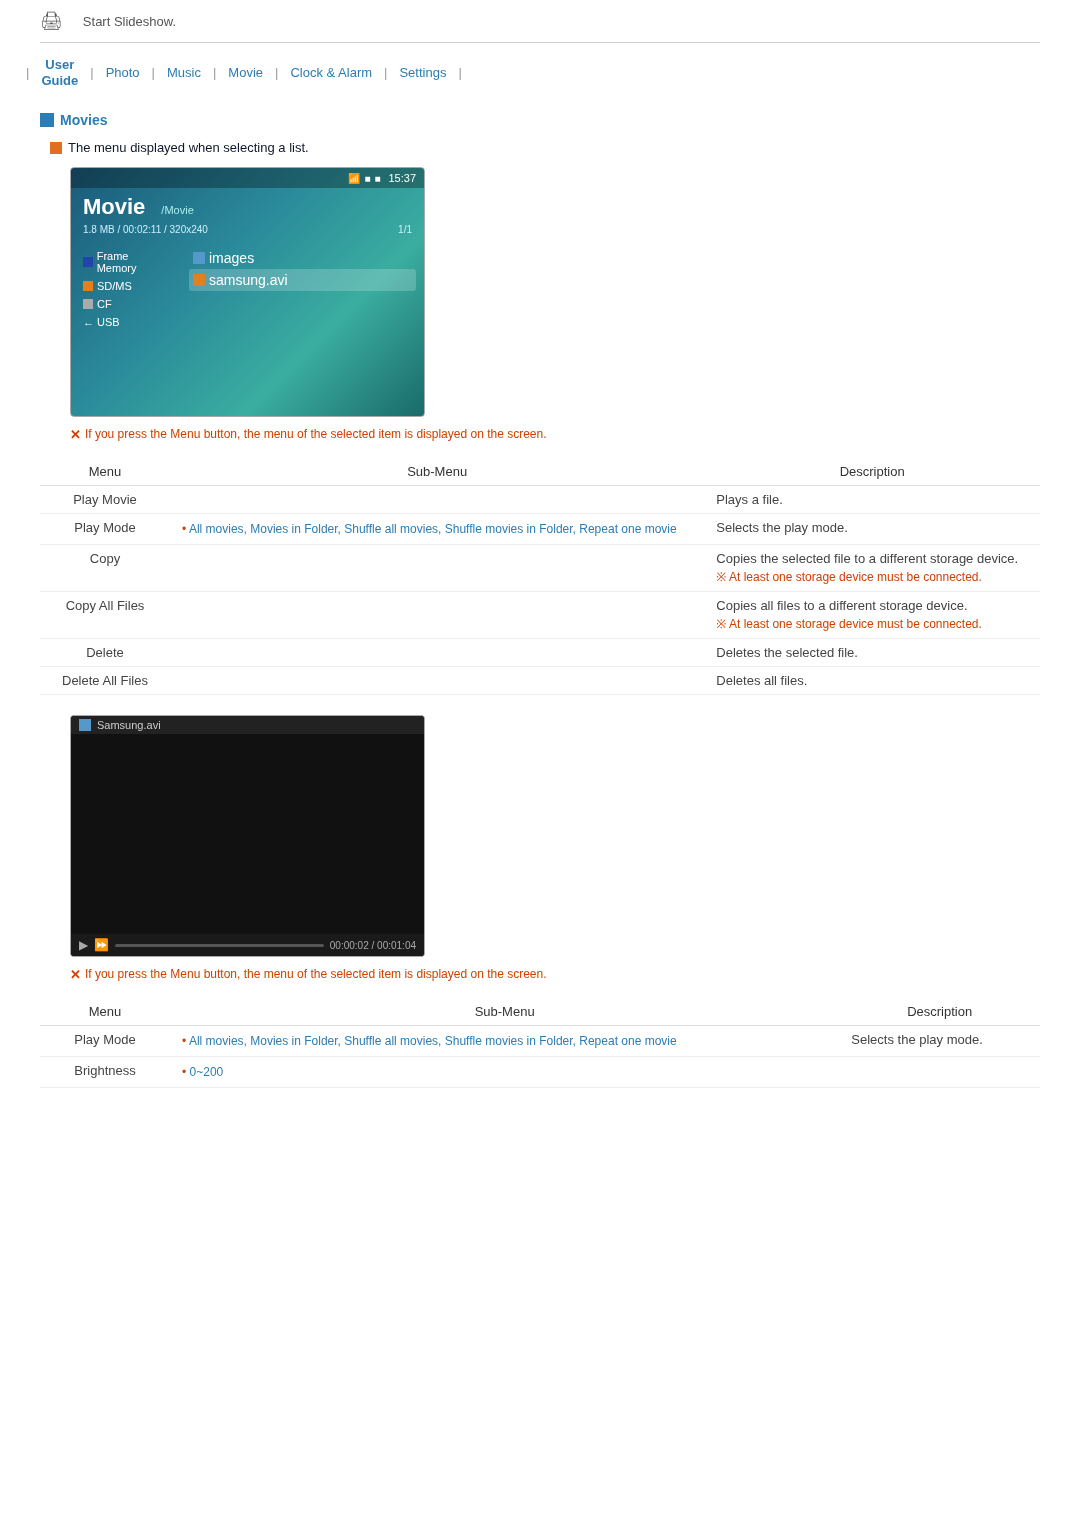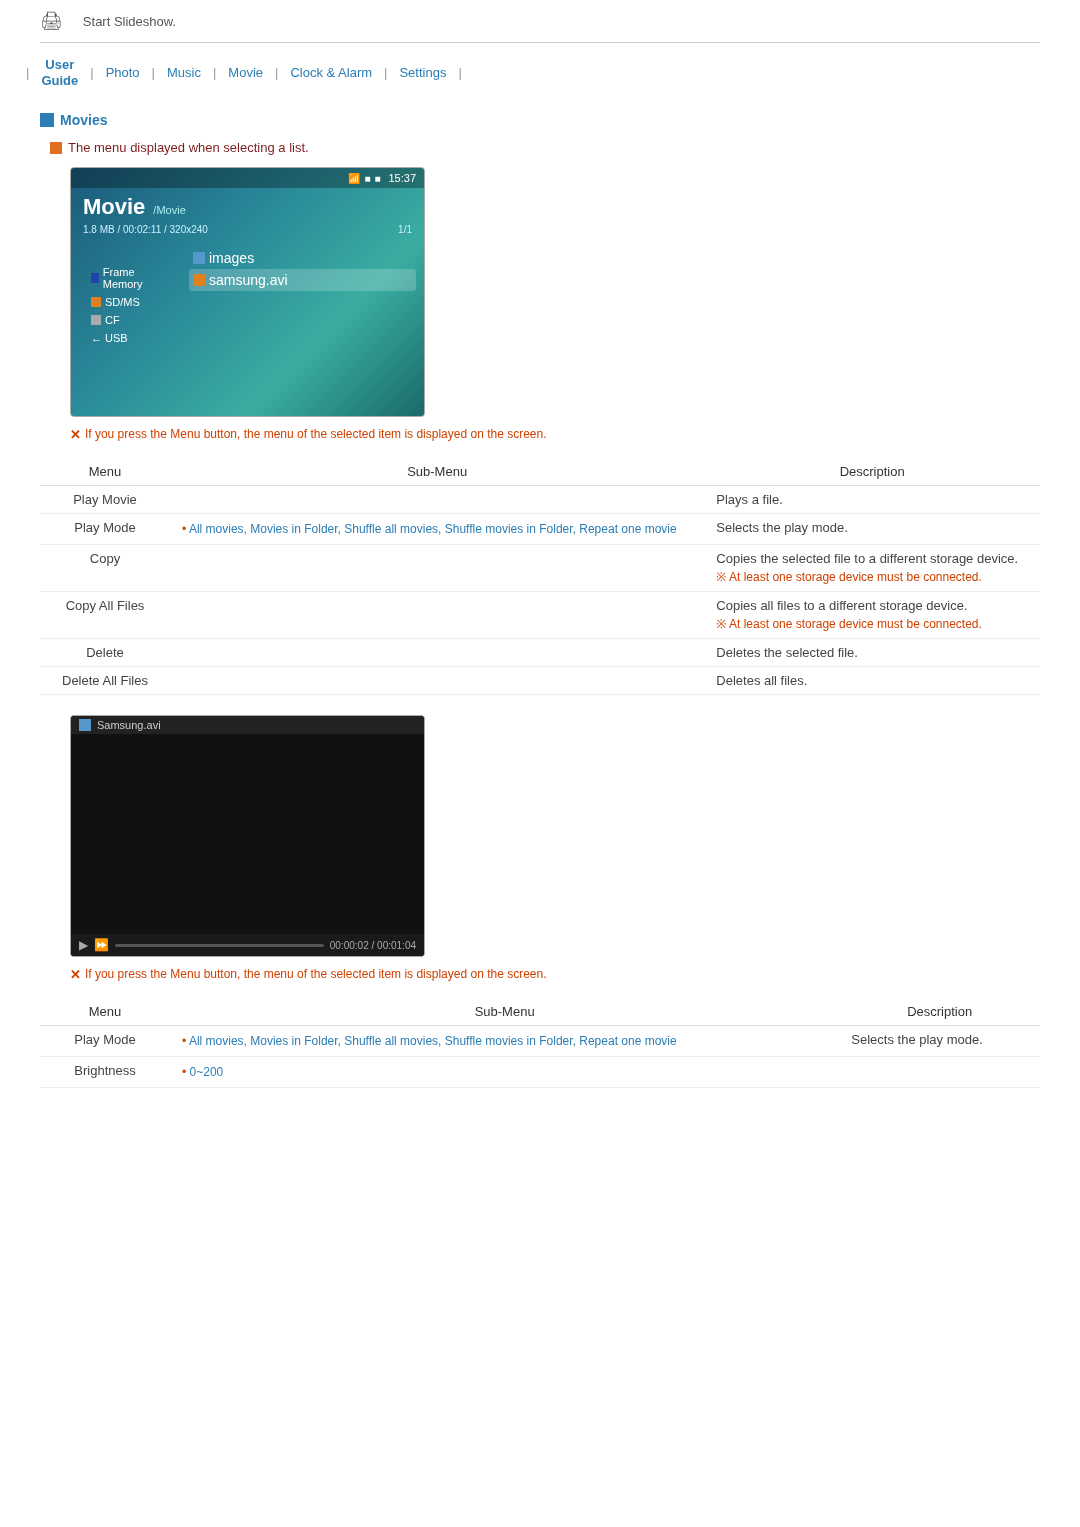--- a/index.html
+++ b/index.html
@@ -103,7 +103,7 @@
     }
     .sub-header-text {
       font-size: 13px;
-      color: #7f1d1d;
+      color: #0f172a;
     }
 
     

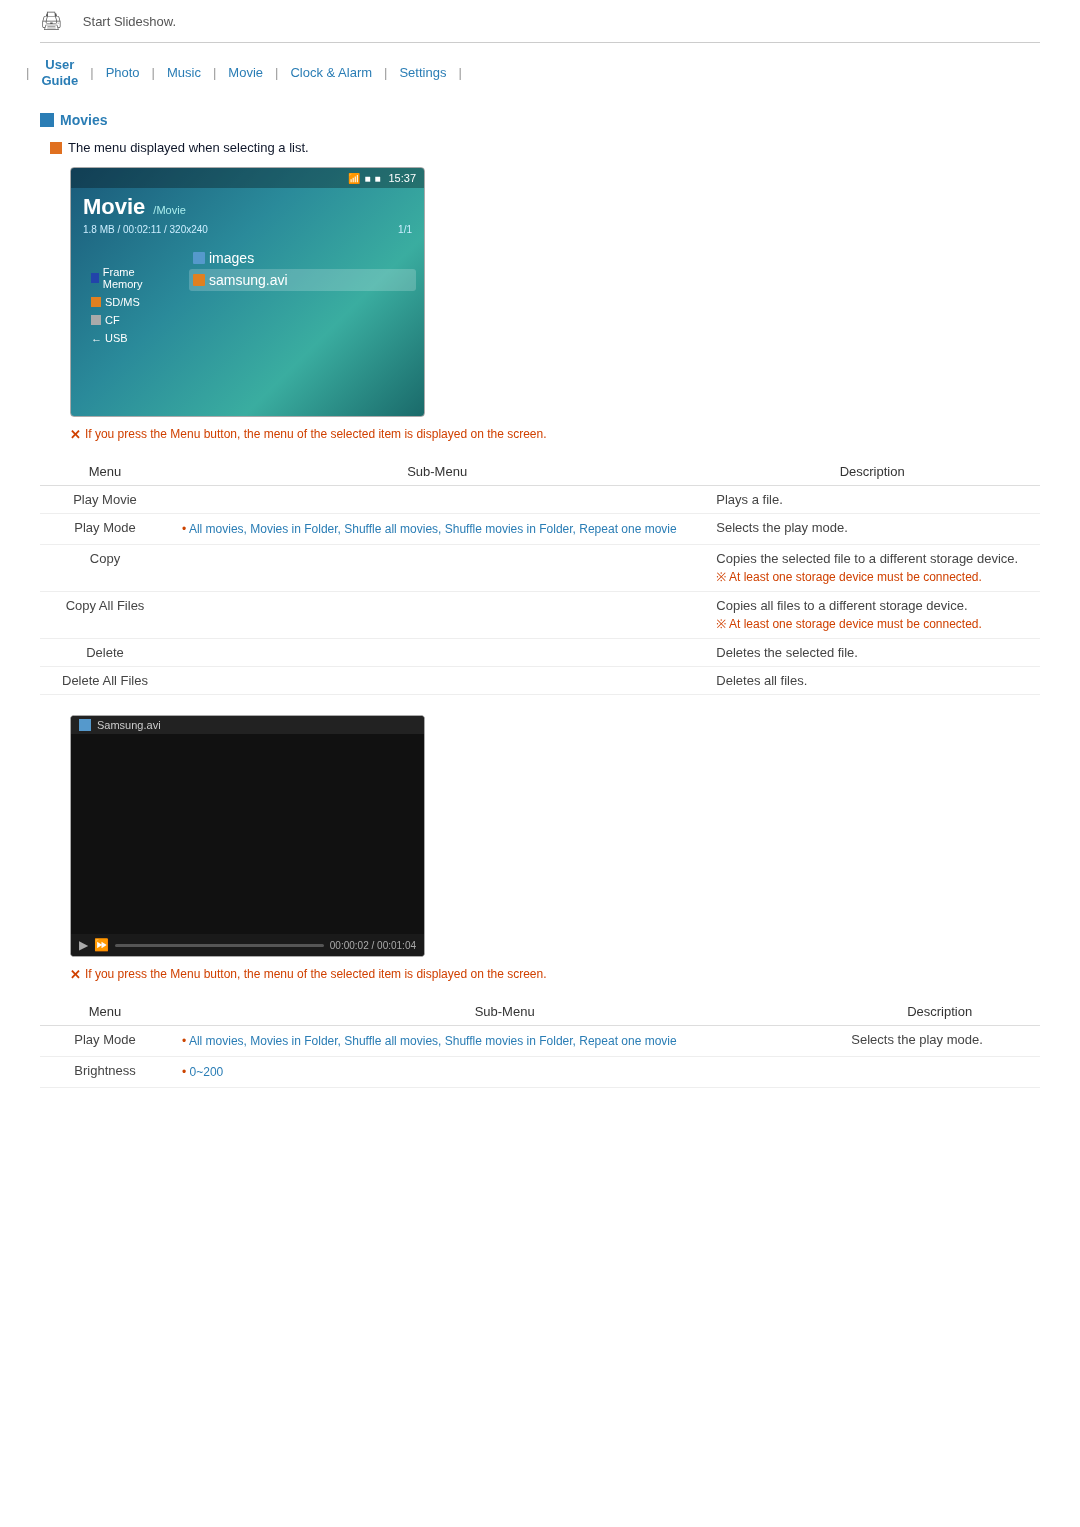--- a/index.html
+++ b/index.html
@@ -147,7 +147,7 @@
     .device-subtitle {
       color: #aee;
       font-size: 11px;
-      margin-left: 8px;
+      margin-left: 16px;
     }
     .device-info-bar {
       display: flex;

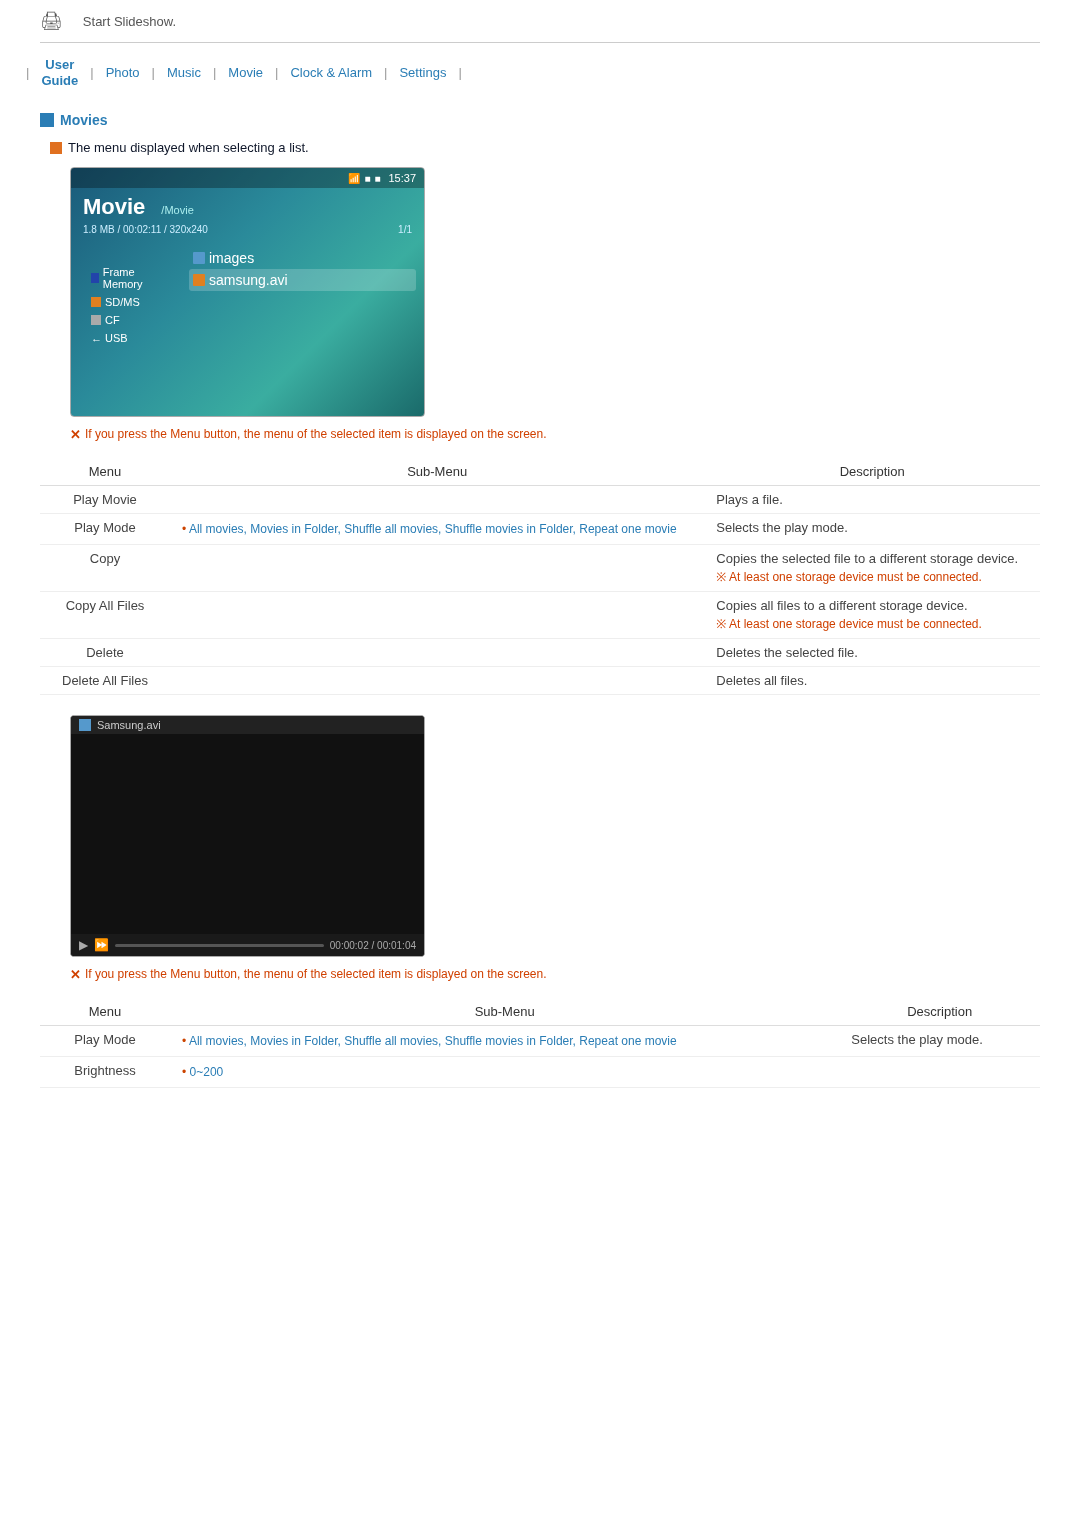--- a/index.html
+++ b/index.html
@@ -163,8 +163,7 @@
     }
     .device-sidebar {
       width: 110px;
-      padding: 4px 20px;
-      margin-top: 16px;
+      padding: 4px 12px;
     }
     .sidebar-item {
       display: flex;

